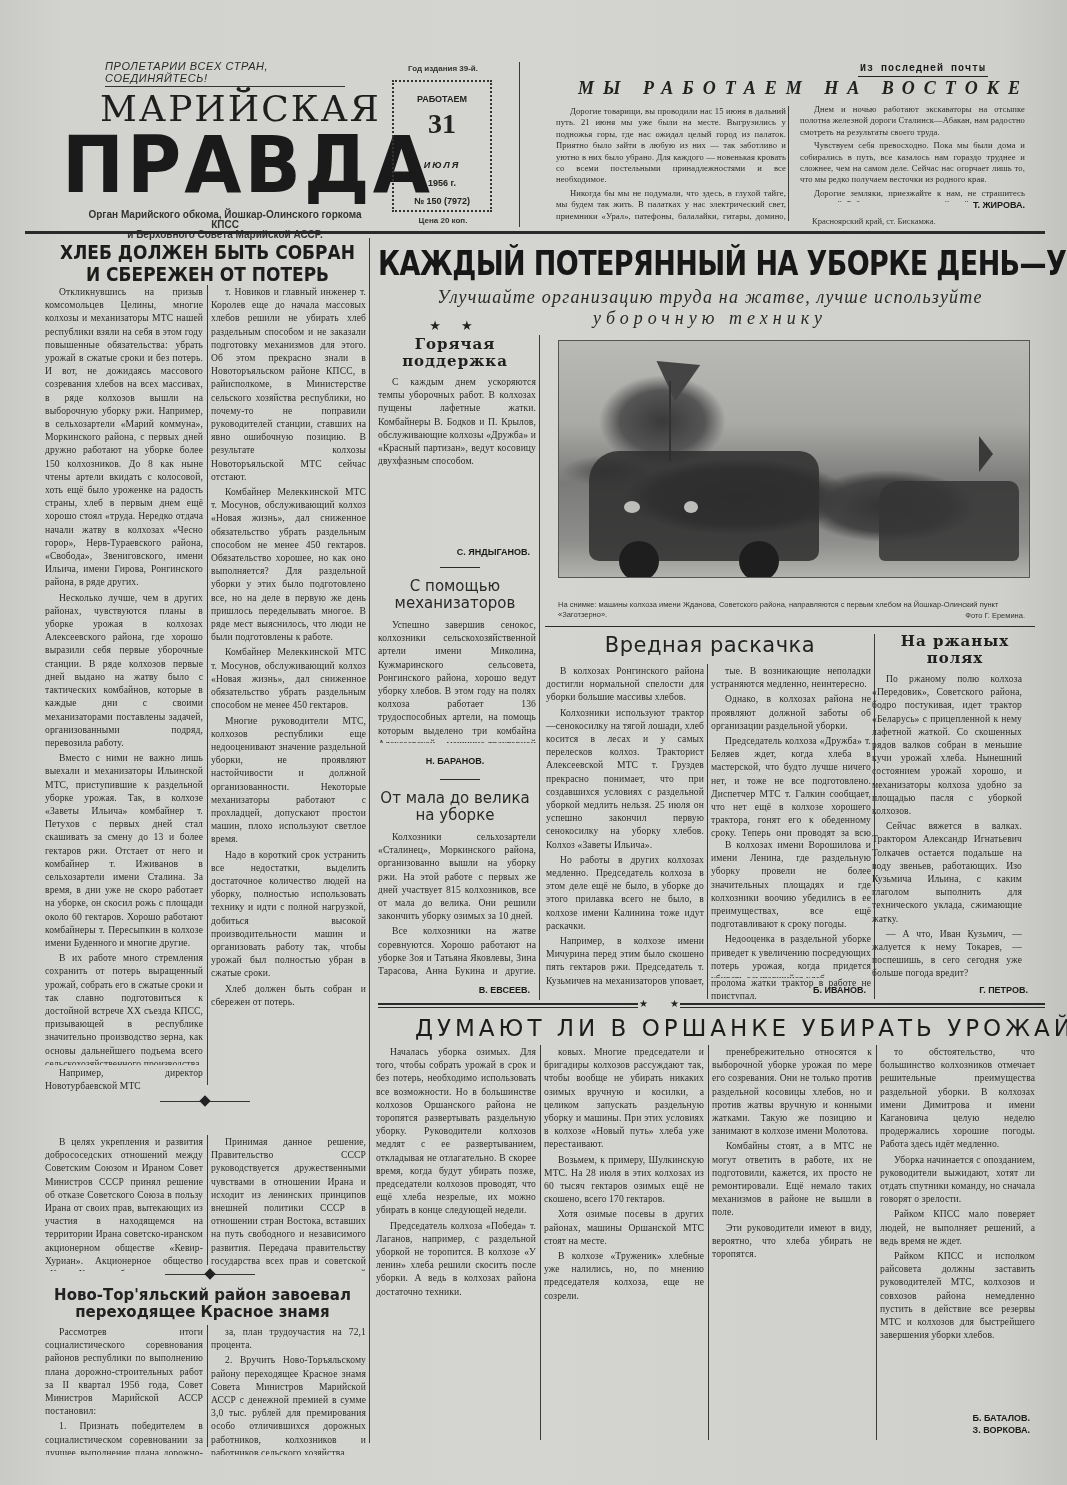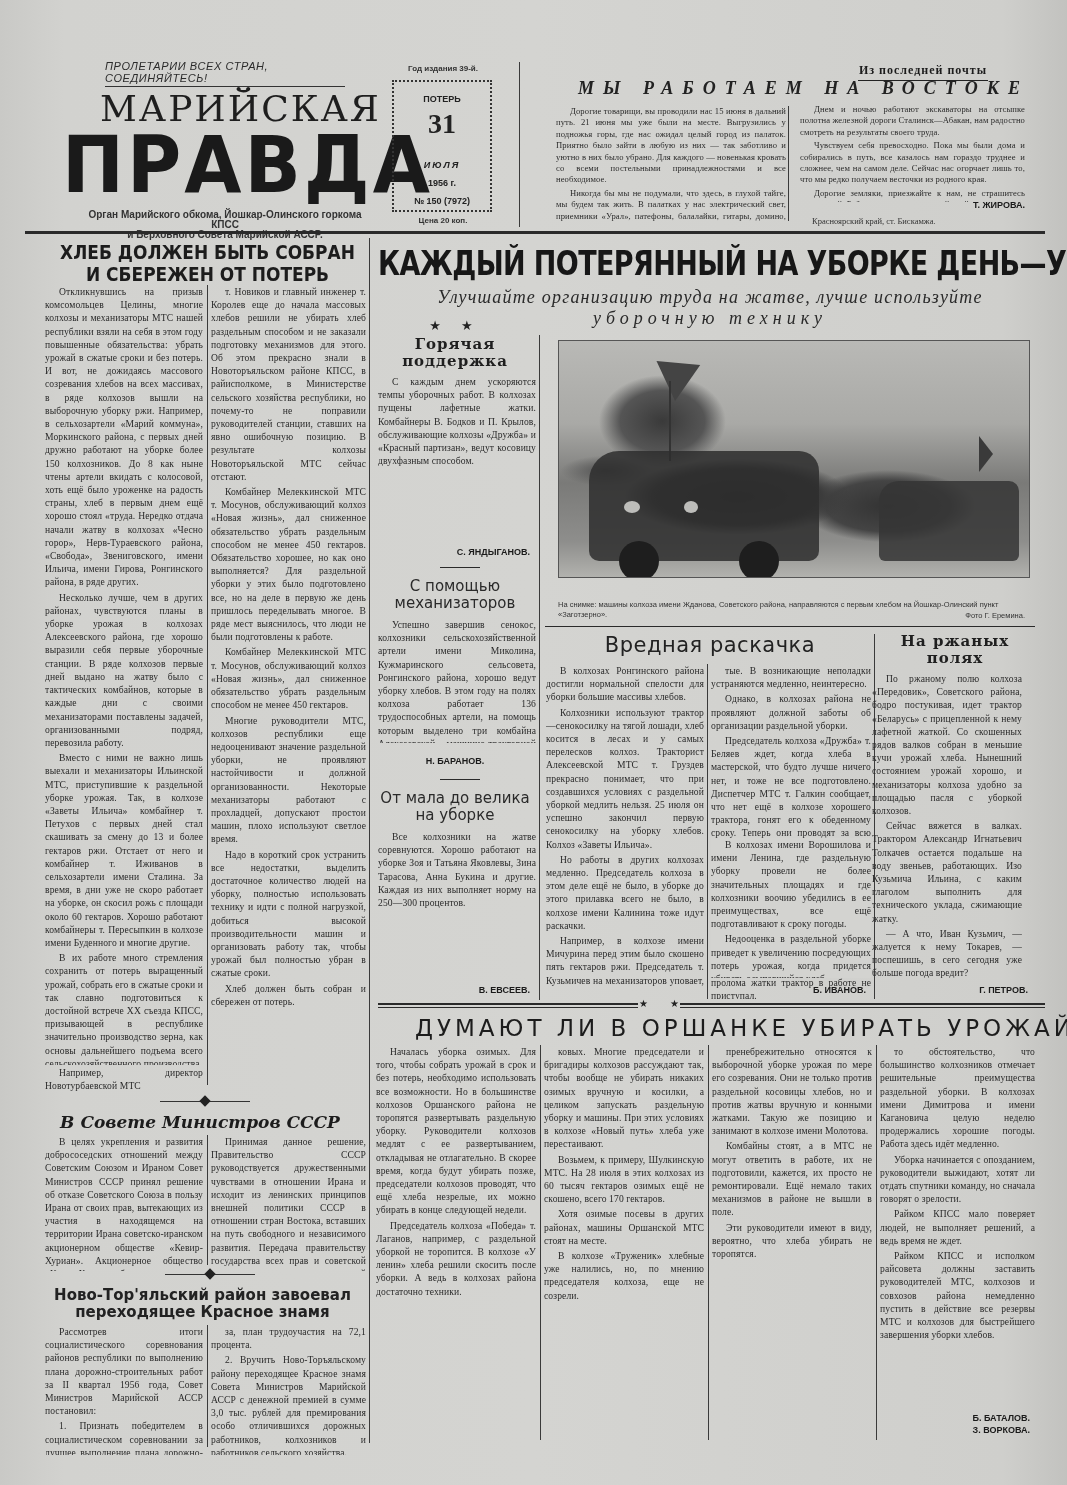--- a/index.html
+++ b/index.html
@@ -67,7 +67,7 @@
     font-size: 18px; letter-spacing: 9px; color: #222;
   }
   .h-lastmail {
-    font-family: Liberation Serif, serif; font-weight: bold; font-size: 12px;
+    font-family: Liberation Mono, monospace; font-weight: bold; font-size: 10px;
     letter-spacing: 1px; border-bottom: 1.5px solid #222; text-align: center; padding-bottom: 2px;
   }
   .h-main {

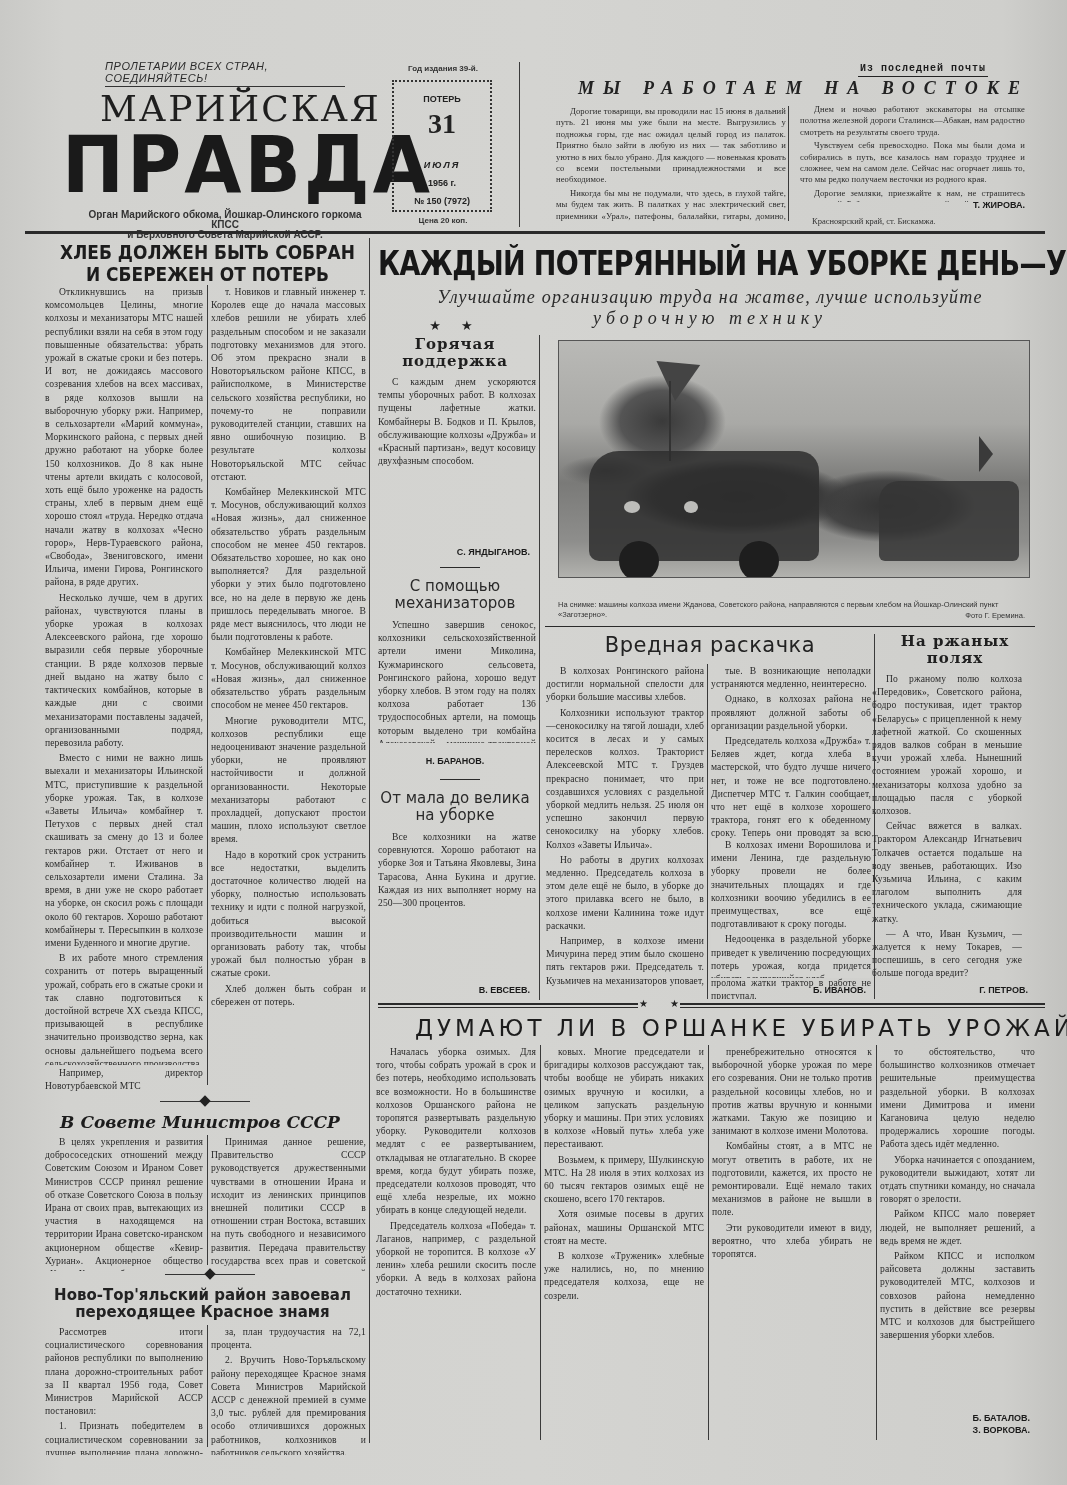--- a/index.html
+++ b/index.html
@@ -142,7 +142,7 @@
 
   <div class="abs smallinfo" style="left:393px;top:64px;width:100px;">Год издания 39-й.</div>
   <div class="abs datebox" style="left:392px;top:80px;width:100px;height:132px;">
-    <div class="weekday">ПОТЕРЬ</div>
+    <div class="weekday">РАБОТАЕМ</div>
     <div class="day">31</div>
     <div class="month">ИЮЛЯ</div>
     <div class="year">1956 г.</div>

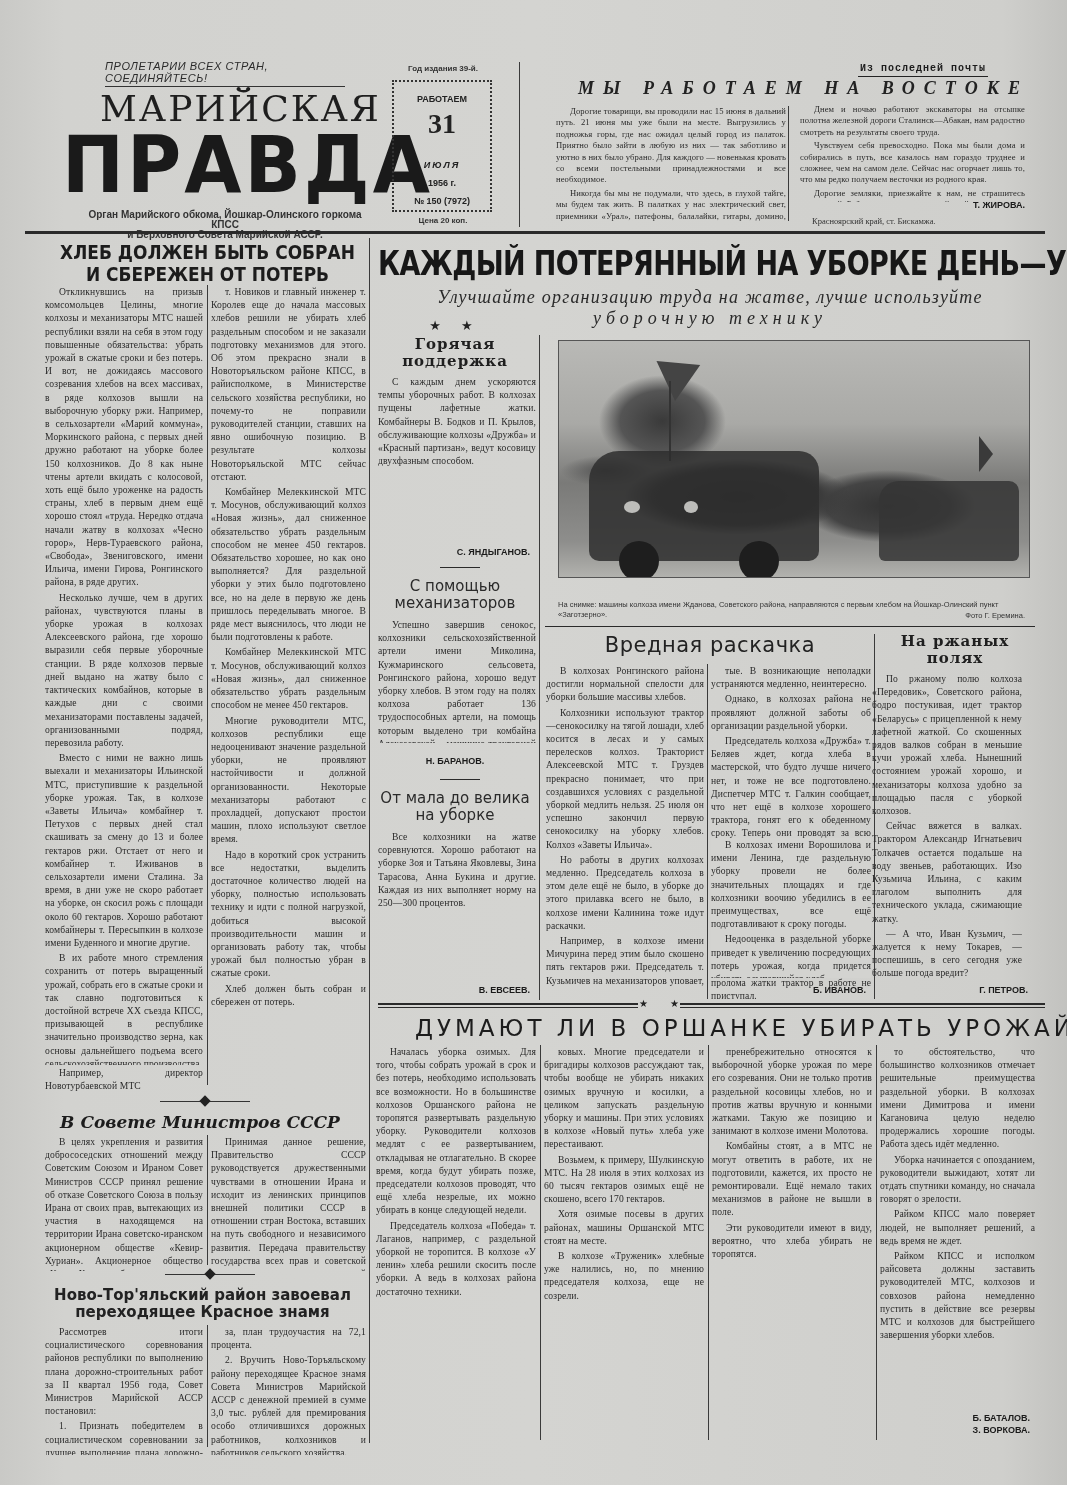--- a/index.html
+++ b/index.html
@@ -251,6 +251,7 @@
     <div>на уборке</div>
   </div>
   <div class="abs txt" style="left:378px;top:830px;width:158px;height:150px;">
+    <p>Колхозники сельхозартели «Сталинец», Моркинского района, организованно вышли на уборку ржи. На этой работе с первых же дней участвует 815 колхозников, все от мала до велика. Они решили закончить уборку озимых за 10 дней.</p>
     <p>Все колхозники на жатве соревнуются. Хорошо работают на уборке Зоя и Татьяна Яковлевы, Зина Тарасова, Анна Букина и другие. Каждая из них выполняет норму на 250—300 процентов.</p>
 
   </div>

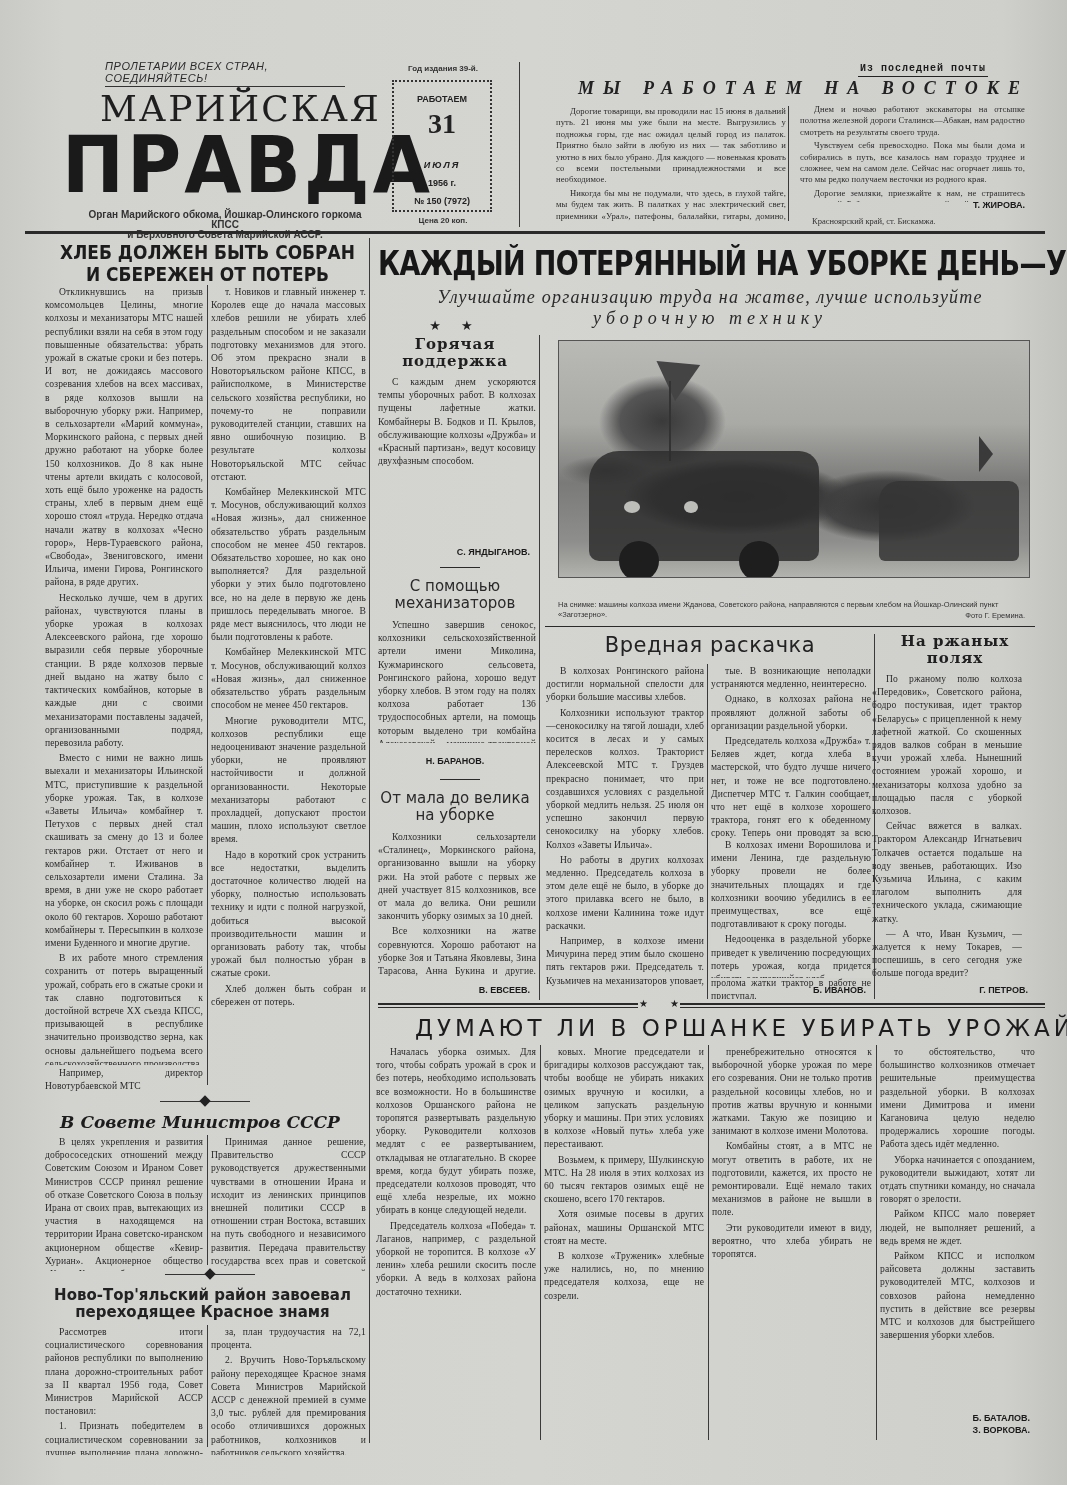--- a/index.html
+++ b/index.html
@@ -192,7 +192,6 @@
 
   <div class="diamond-rule" style="left:160px;top:1101px;width:90px;"></div>
 
-  <div class="abs h-sovet" style="left:40px;top:1112px;width:320px;">В Совете Министров СССР</div>
   <div class="abs txt" style="left:45px;top:1135px;width:158px;height:136px;">
     <p>В целях укрепления и развития добрососедских отношений между Советским Союзом и Ираном Совет Министров СССР принял решение об отказе Советского Союза в пользу Ирана от своих прав, вытекающих из участия в находящемся на территории Ирана советско-иранском акционерном обществе «Кевир-Хуриан». Акционерное общество «Кевир-Хуриан» было учреждено в 1925 году для эксплуатации нефтяных месторождений в районе Кевир-Хуриана и производства работ по переработке и продаже нефтепродуктов сроком на 70 лет.</p>
   </div>

